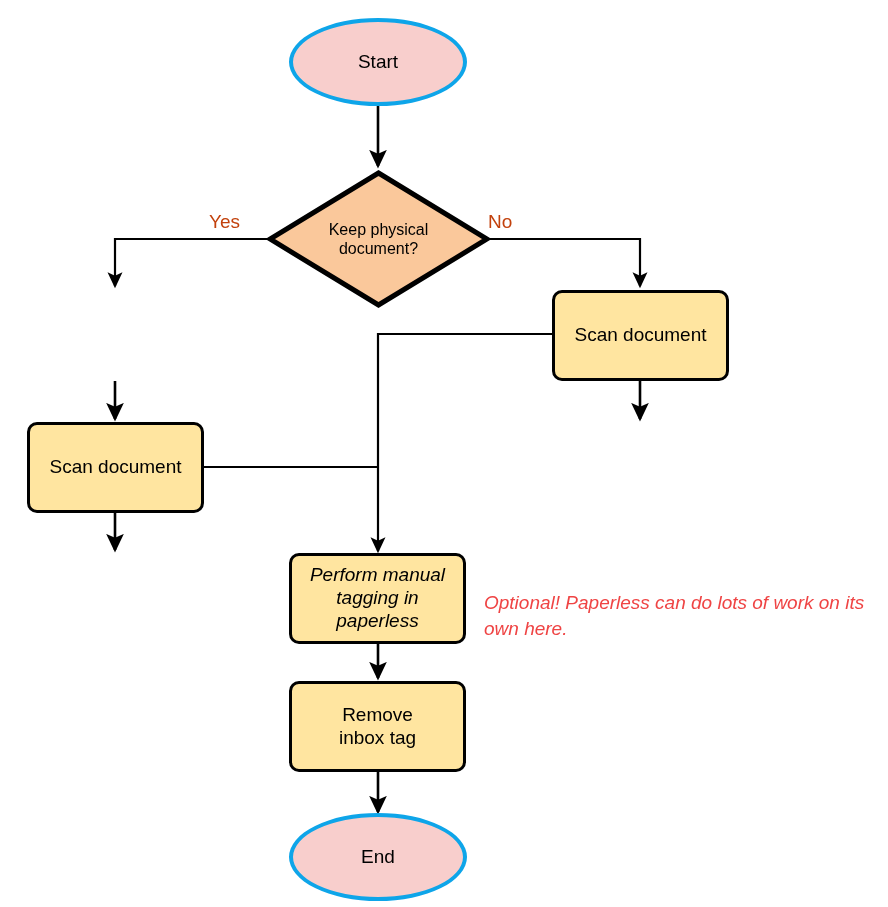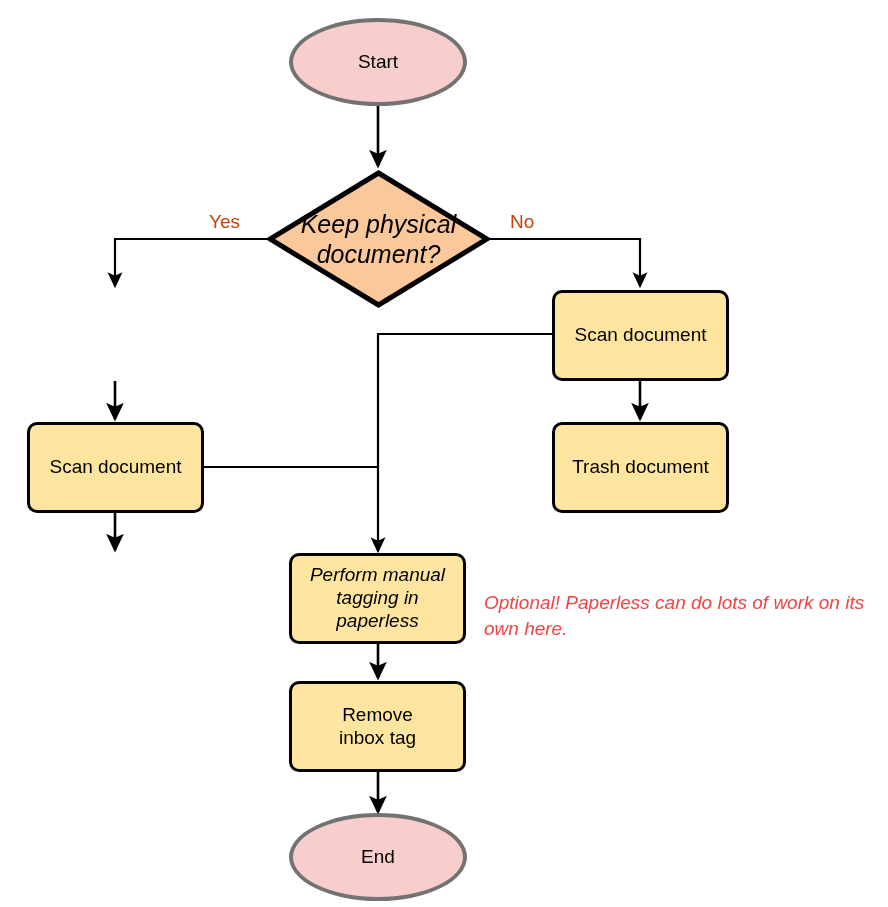--- a/index.html
+++ b/index.html
@@ -43,7 +43,7 @@
     font-size: 19px;
   }
   .node-terminal {
-    border: 4px solid #737373;
+    border: 4px solid #0ea5e9;
     border-radius: 50%;
     background: #F8CECC;
     font-size: 19px;

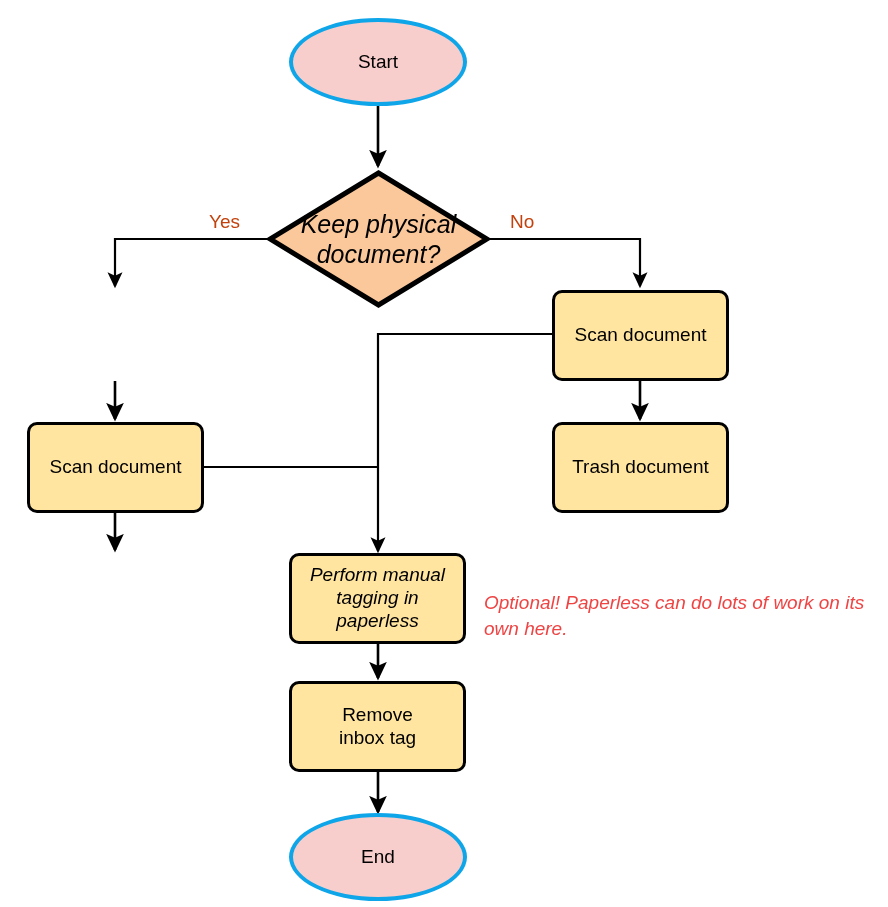--- a/index.html
+++ b/index.html
@@ -52,8 +52,7 @@
   .node-decision {
     background: transparent;
     border: none;
-    font-size: 25px;
-    font-style: italic;
+    font-size: 16px;
   }
   .decision-shape {
     position: absolute;

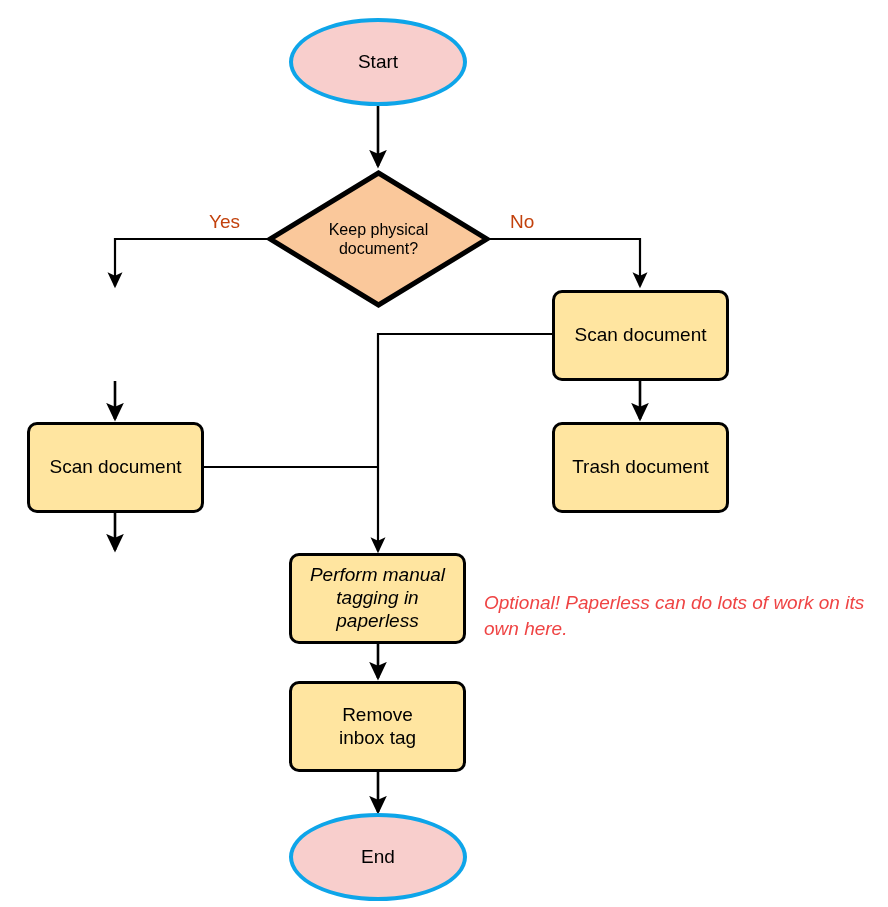--- a/index.html
+++ b/index.html
@@ -135,7 +135,7 @@
     <span>Yes</span>
   </div>
 
-  <div class="edge-label" style="left:510px; top:211px;">
+  <div class="edge-label" style="left:488px; top:211px;">
     <span>No</span>
   </div>
 

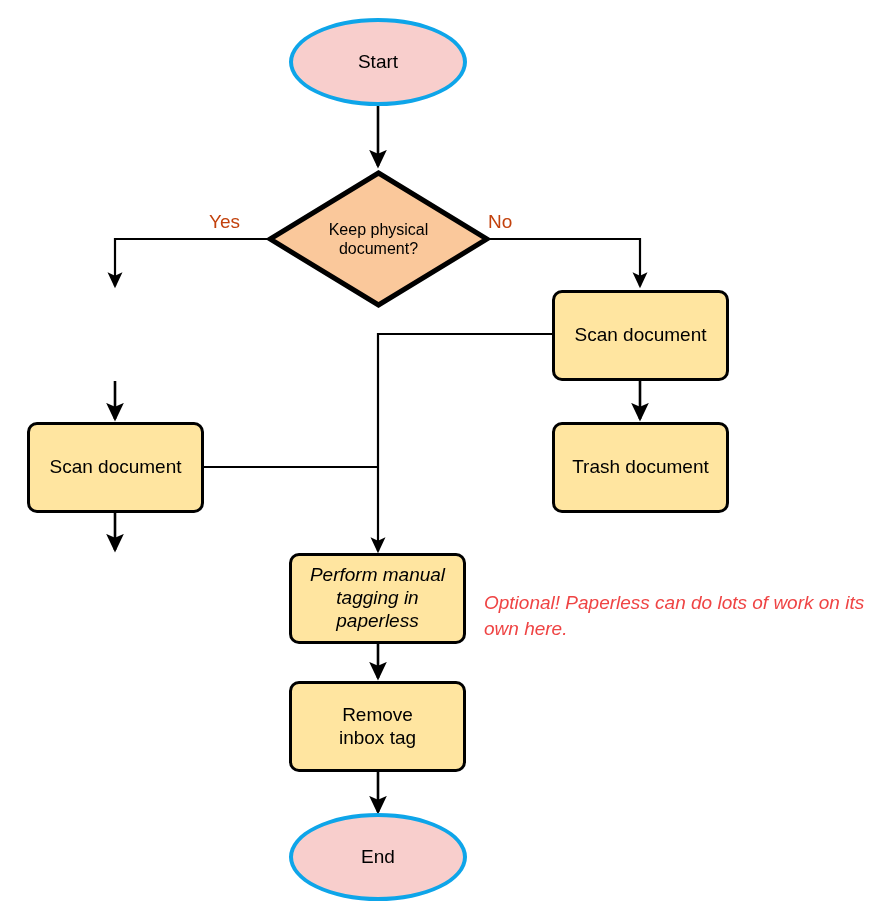--- a/index.html
+++ b/index.html
@@ -149,9 +149,6 @@
     <span class="node-label">Scan document</span>
   </div>
 
-  <div class="node node-process" style="left:552px; top:422px; width:177px; height:91px;">
-    <span class="node-label">Trash document</span>
-  </div>
 
   <div class="node node-process" style="left:289px; top:553px; width:177px; height:91px;font-style:italic;">
     <span class="node-label">Perform manual

